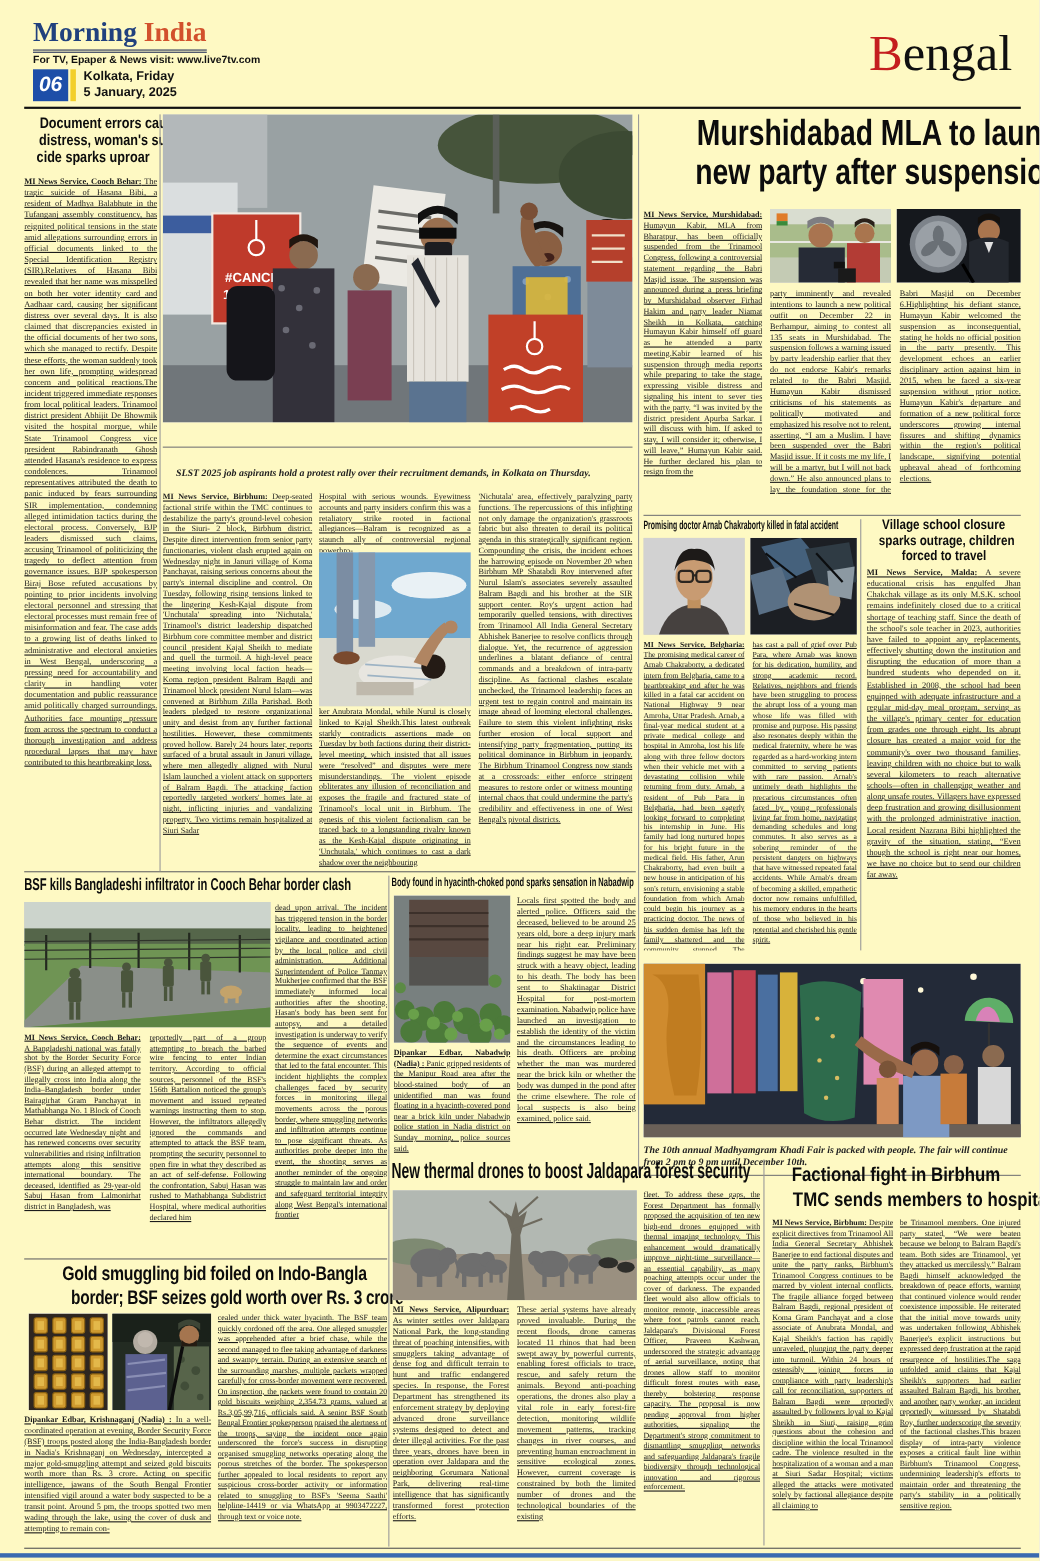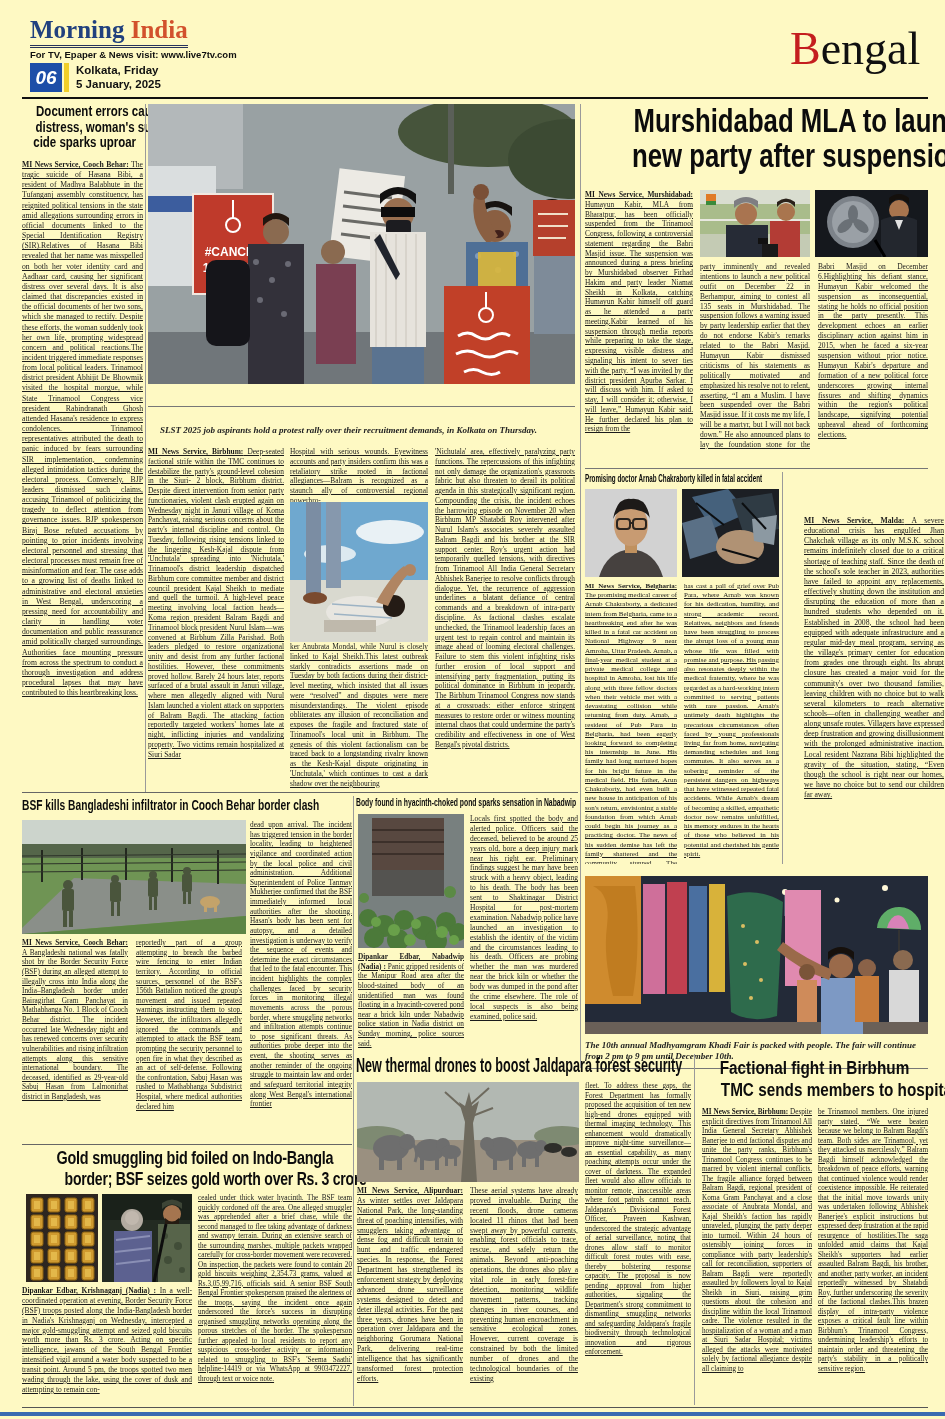--- a/index.html
+++ b/index.html
@@ -259,6 +259,11 @@
   <div class="vrule" style="left:782px;top:472px;height:392px;"></div>
 
   <div class="abs" style="left:788px;top:470px;width:140px;height:394px;">
+    <div class="hl center" style="font-size:12.5px;line-height:1.12;width:140px;">
+      <span class="cond" style="--sx:.85;">Village school closure</span><br>
+      <span class="cond" style="--sx:.85;">sparks outrage, children</span><br>
+      <span class="cond" style="--sx:.85;">forced to travel</span>
+    </div>
     <div class="body-text abs" style="left:16px;top:46px;width:140px;height:348px;font-size:7.7px;">
       <span class="byline">MI News Service, Malda:</span><span> A severe educational crisis has engulfed Jhan Chakchak village as its only M.S.K. school remains indefinitely closed due to a critical shortage of teaching staff. Since the death of the school's sole teacher in 2023, authorities have failed to appoint any replacements, effectively shutting down the institution and disrupting the education of more than a hundred students who depended on it. Established in 2008, the school had been equipped with adequate infrastructure and a regular mid-day meal program, serving as the village's primary center for education from grades one through eight. Its abrupt closure has created a major void for the community's over two thousand families, leaving children with no choice but to walk several kilometers to reach alternative schools—often in challenging weather and along unsafe routes. Villagers have expressed deep frustration and growing disillusionment with the prolonged administrative inaction. Local resident Nazrana Bibi highlighted the gravity of the situation, stating, “Even though the school is right near our homes, we have no choice but to send our children far away.</span>
     </div>

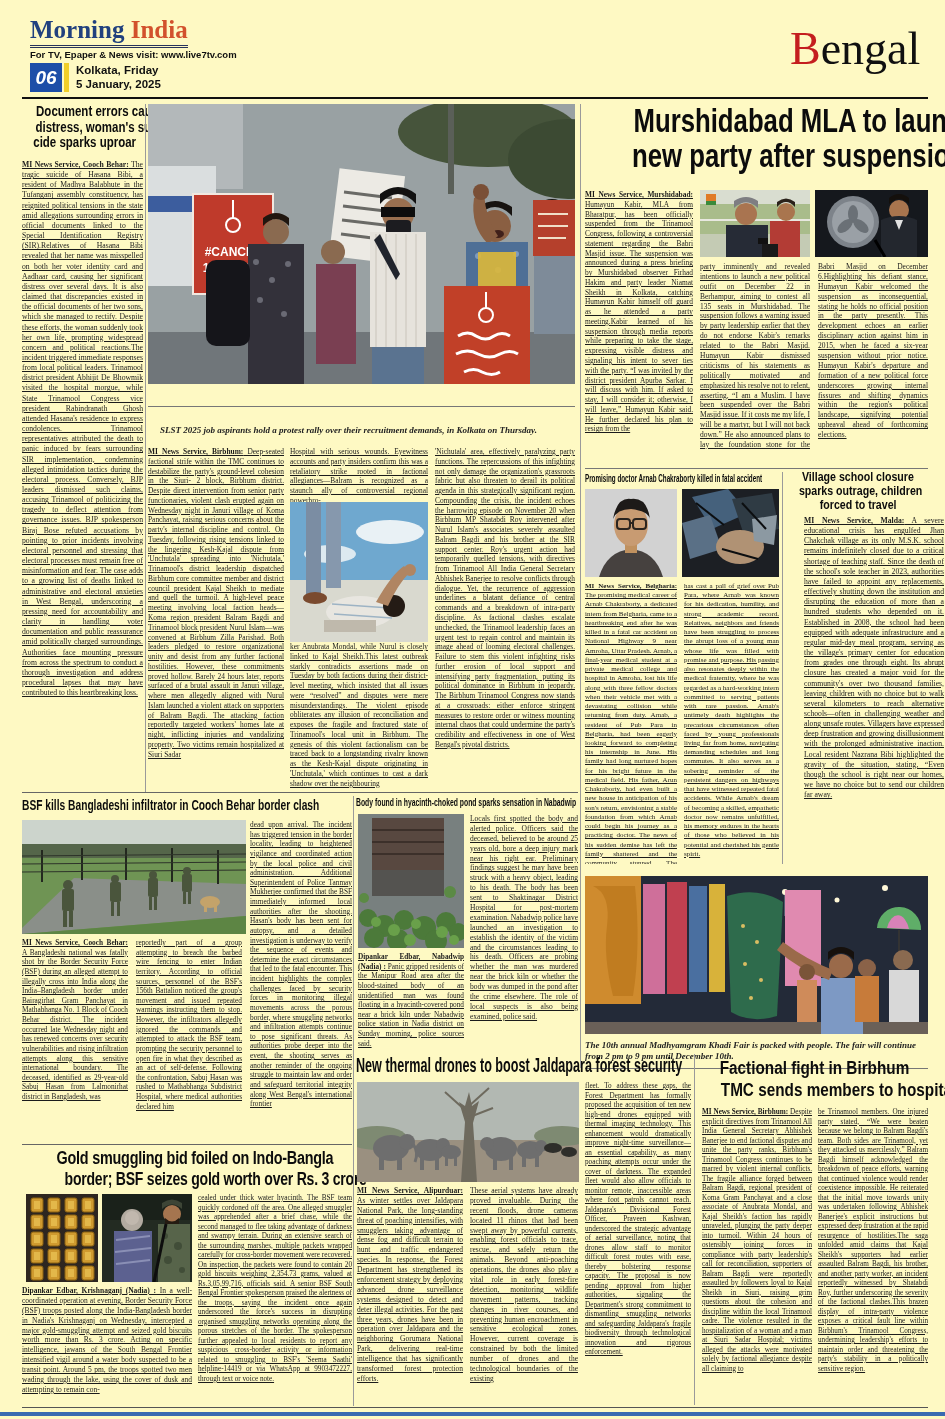--- a/index.html
+++ b/index.html
@@ -264,7 +264,7 @@
       <span class="cond" style="--sx:.85;">sparks outrage, children</span><br>
       <span class="cond" style="--sx:.85;">forced to travel</span>
     </div>
-    <div class="body-text abs" style="left:16px;top:46px;width:140px;height:348px;font-size:7.7px;">
+    <div class="body-text abs" style="left:0;top:46px;width:140px;height:348px;font-size:7.7px;">
       <span class="byline">MI News Service, Malda:</span><span> A severe educational crisis has engulfed Jhan Chakchak village as its only M.S.K. school remains indefinitely closed due to a critical shortage of teaching staff. Since the death of the school's sole teacher in 2023, authorities have failed to appoint any replacements, effectively shutting down the institution and disrupting the education of more than a hundred students who depended on it. Established in 2008, the school had been equipped with adequate infrastructure and a regular mid-day meal program, serving as the village's primary center for education from grades one through eight. Its abrupt closure has created a major void for the community's over two thousand families, leaving children with no choice but to walk several kilometers to reach alternative schools—often in challenging weather and along unsafe routes. Villagers have expressed deep frustration and growing disillusionment with the prolonged administrative inaction. Local resident Nazrana Bibi highlighted the gravity of the situation, stating, “Even though the school is right near our homes, we have no choice but to send our children far away.</span>
     </div>
   </div>

